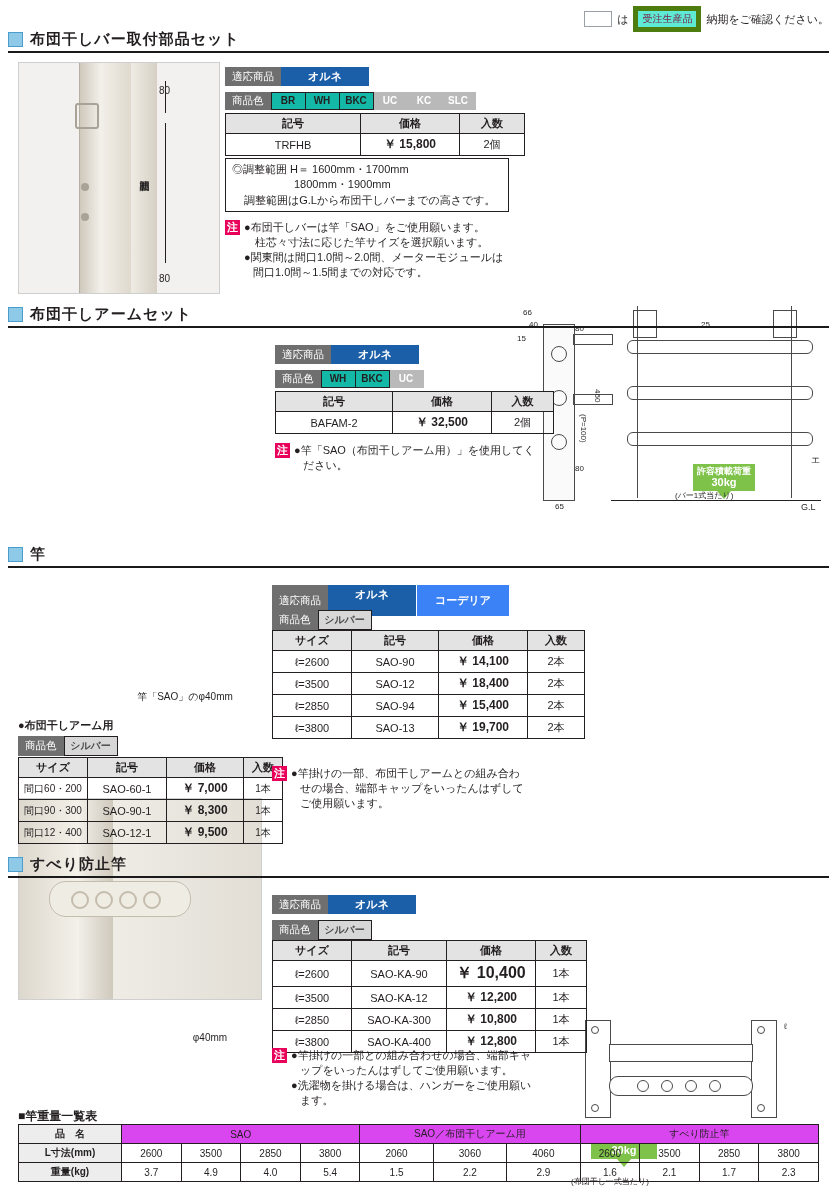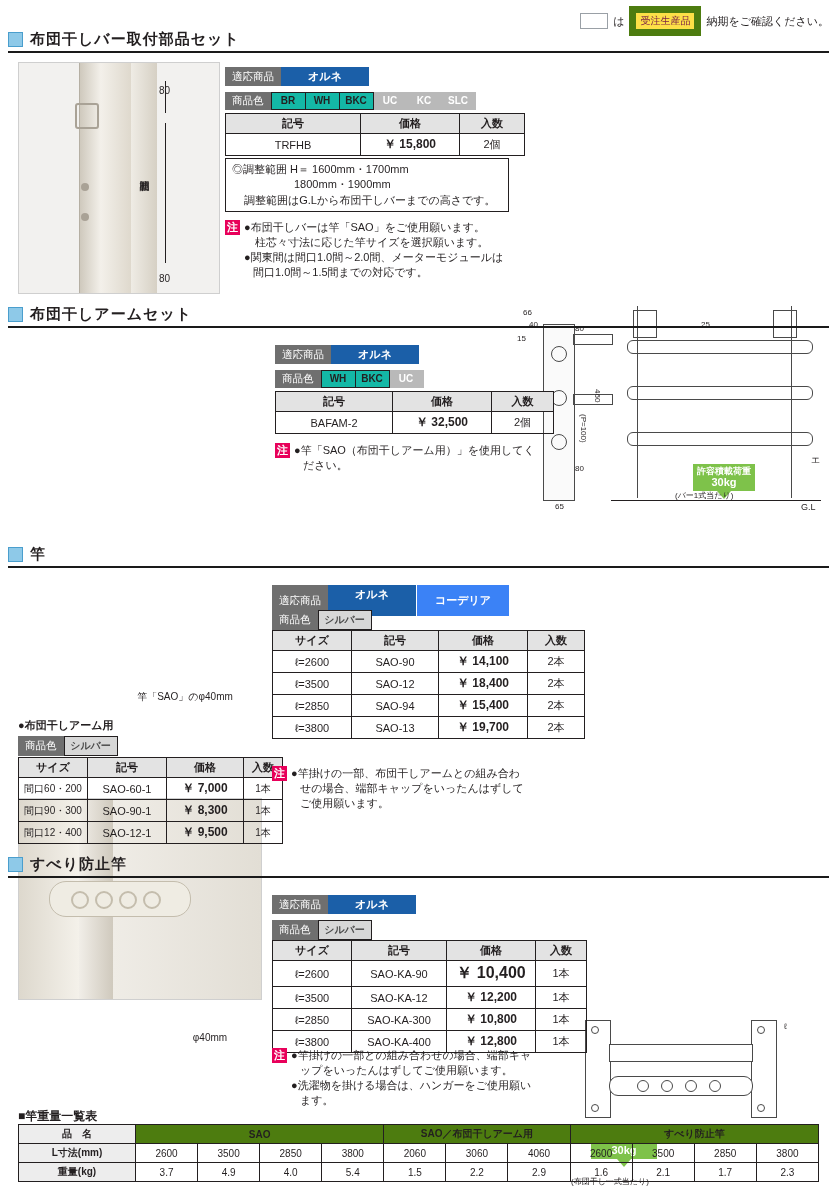--- a/index.html
+++ b/index.html
@@ -18,7 +18,7 @@
   
   .topnote{position:absolute;right:8px;top:6px;display:flex;align-items:center;gap:5px;font-size:11px;}
   .topnote .sq{width:26px;height:14px;border:1px solid #9aa0a6;background:#fff;display:inline-block;}
-  .order-badge{background:#fde047;border:7px solid #4d7c0f;padding:1px 4px;font-size:10px;color:#7a1f46;}
+  .order-badge{background:#5eead4;border:5px solid #4d7c0f;padding:1px 4px;font-size:10px;color:#7a1f46;}
 
   
   .sec{position:absolute;left:8px;width:821px;}

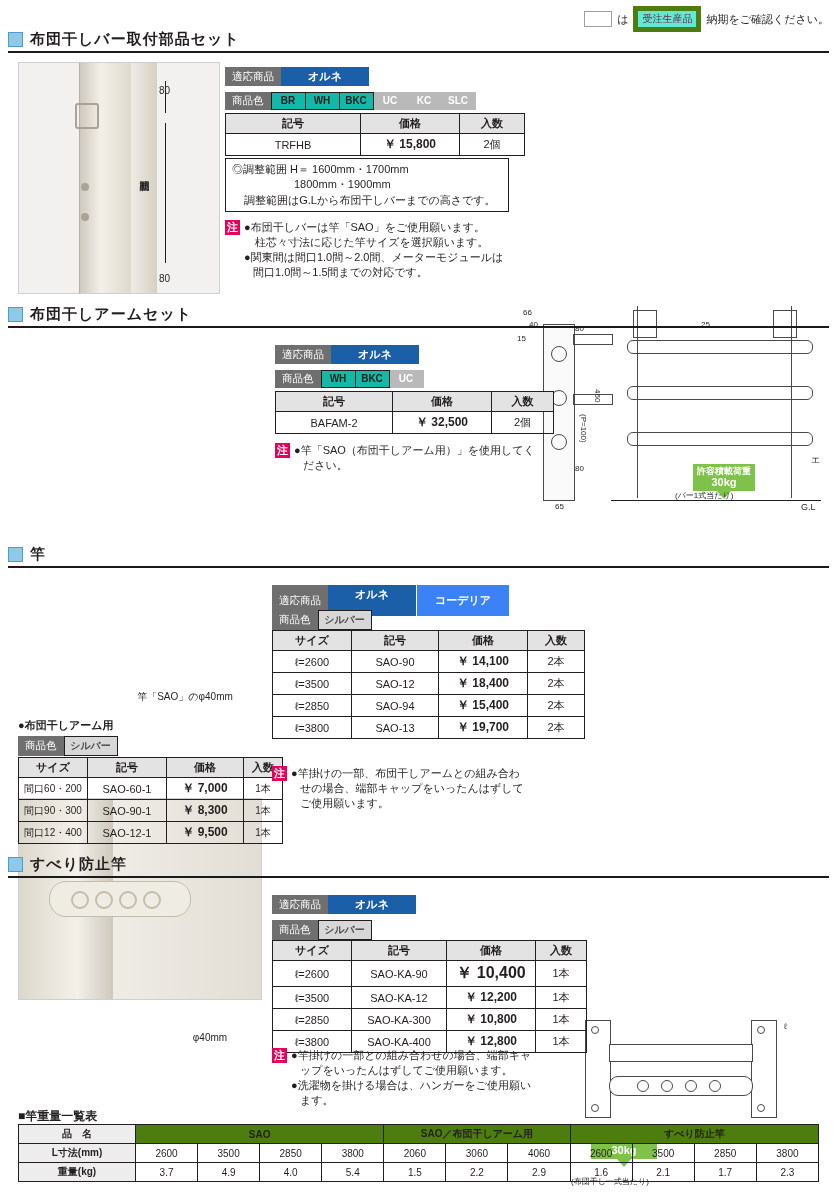--- a/index.html
+++ b/index.html
@@ -61,7 +61,7 @@
   .green-tri{width:0;height:0;border-left:7px solid transparent;border-right:7px solid transparent;border-top:8px solid #7ec24a;margin:0 auto;}
 
   
-  .wtbl td{border:1px solid #231f20;font-size:10px;padding:2px 12px;text-align:center;}
+  .wtbl td{border:1px solid #231f20;font-size:10px;padding:2px 5px;text-align:center;}
   .wtbl .rowlbl{background:#ededed;font-weight:bold;width:92px;}
   .wtbl .grp{background:#4d7c0f;font-weight:bold;}
 </style>

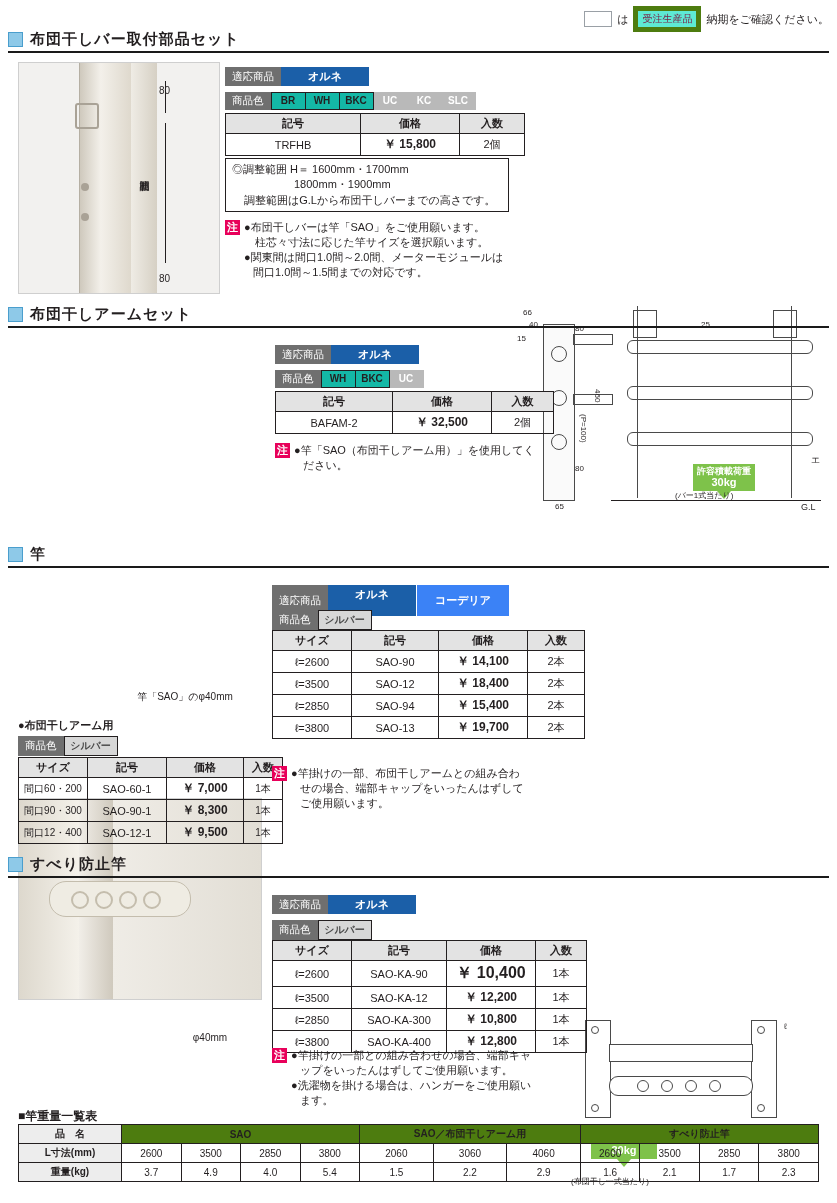--- a/index.html
+++ b/index.html
@@ -63,7 +63,7 @@
   
   .wtbl td{border:1px solid #231f20;font-size:10px;padding:2px 5px;text-align:center;}
   .wtbl .rowlbl{background:#ededed;font-weight:bold;width:92px;}
-  .wtbl .grp{background:#4d7c0f;font-weight:bold;}
+  .wtbl .grp{background:#d946ef;font-weight:normal;}
 </style>
 </head>
 <body>

